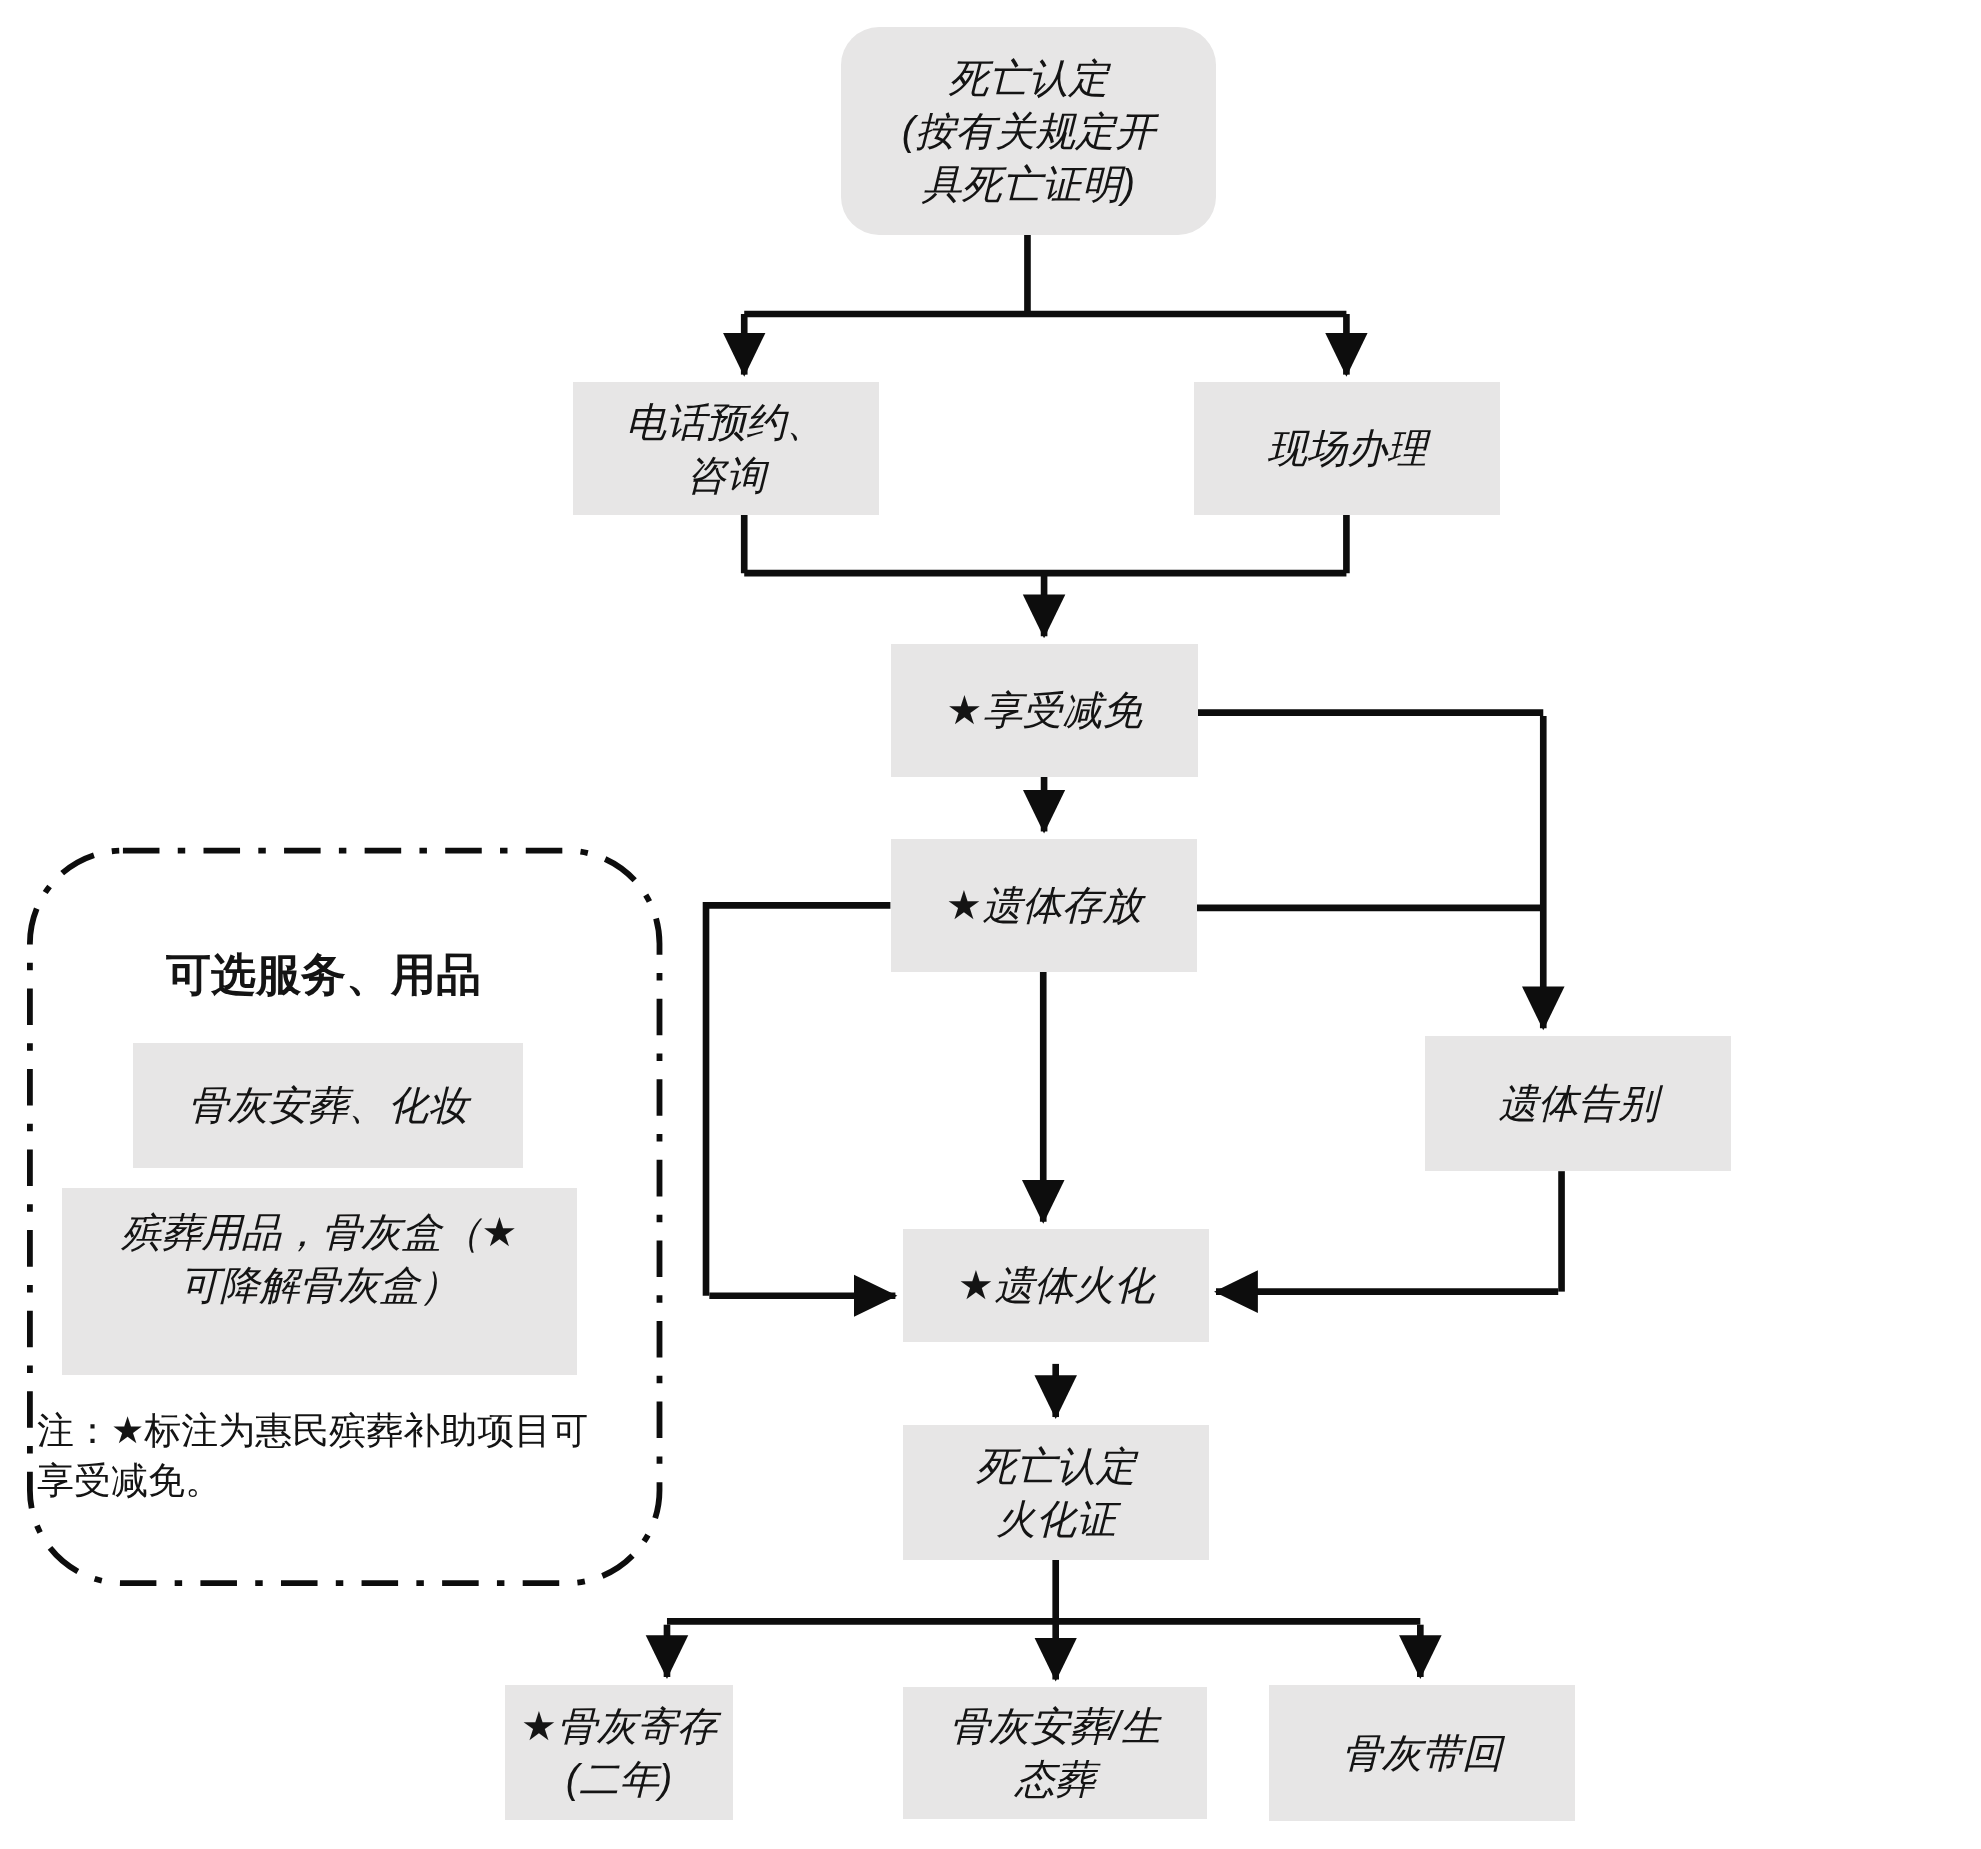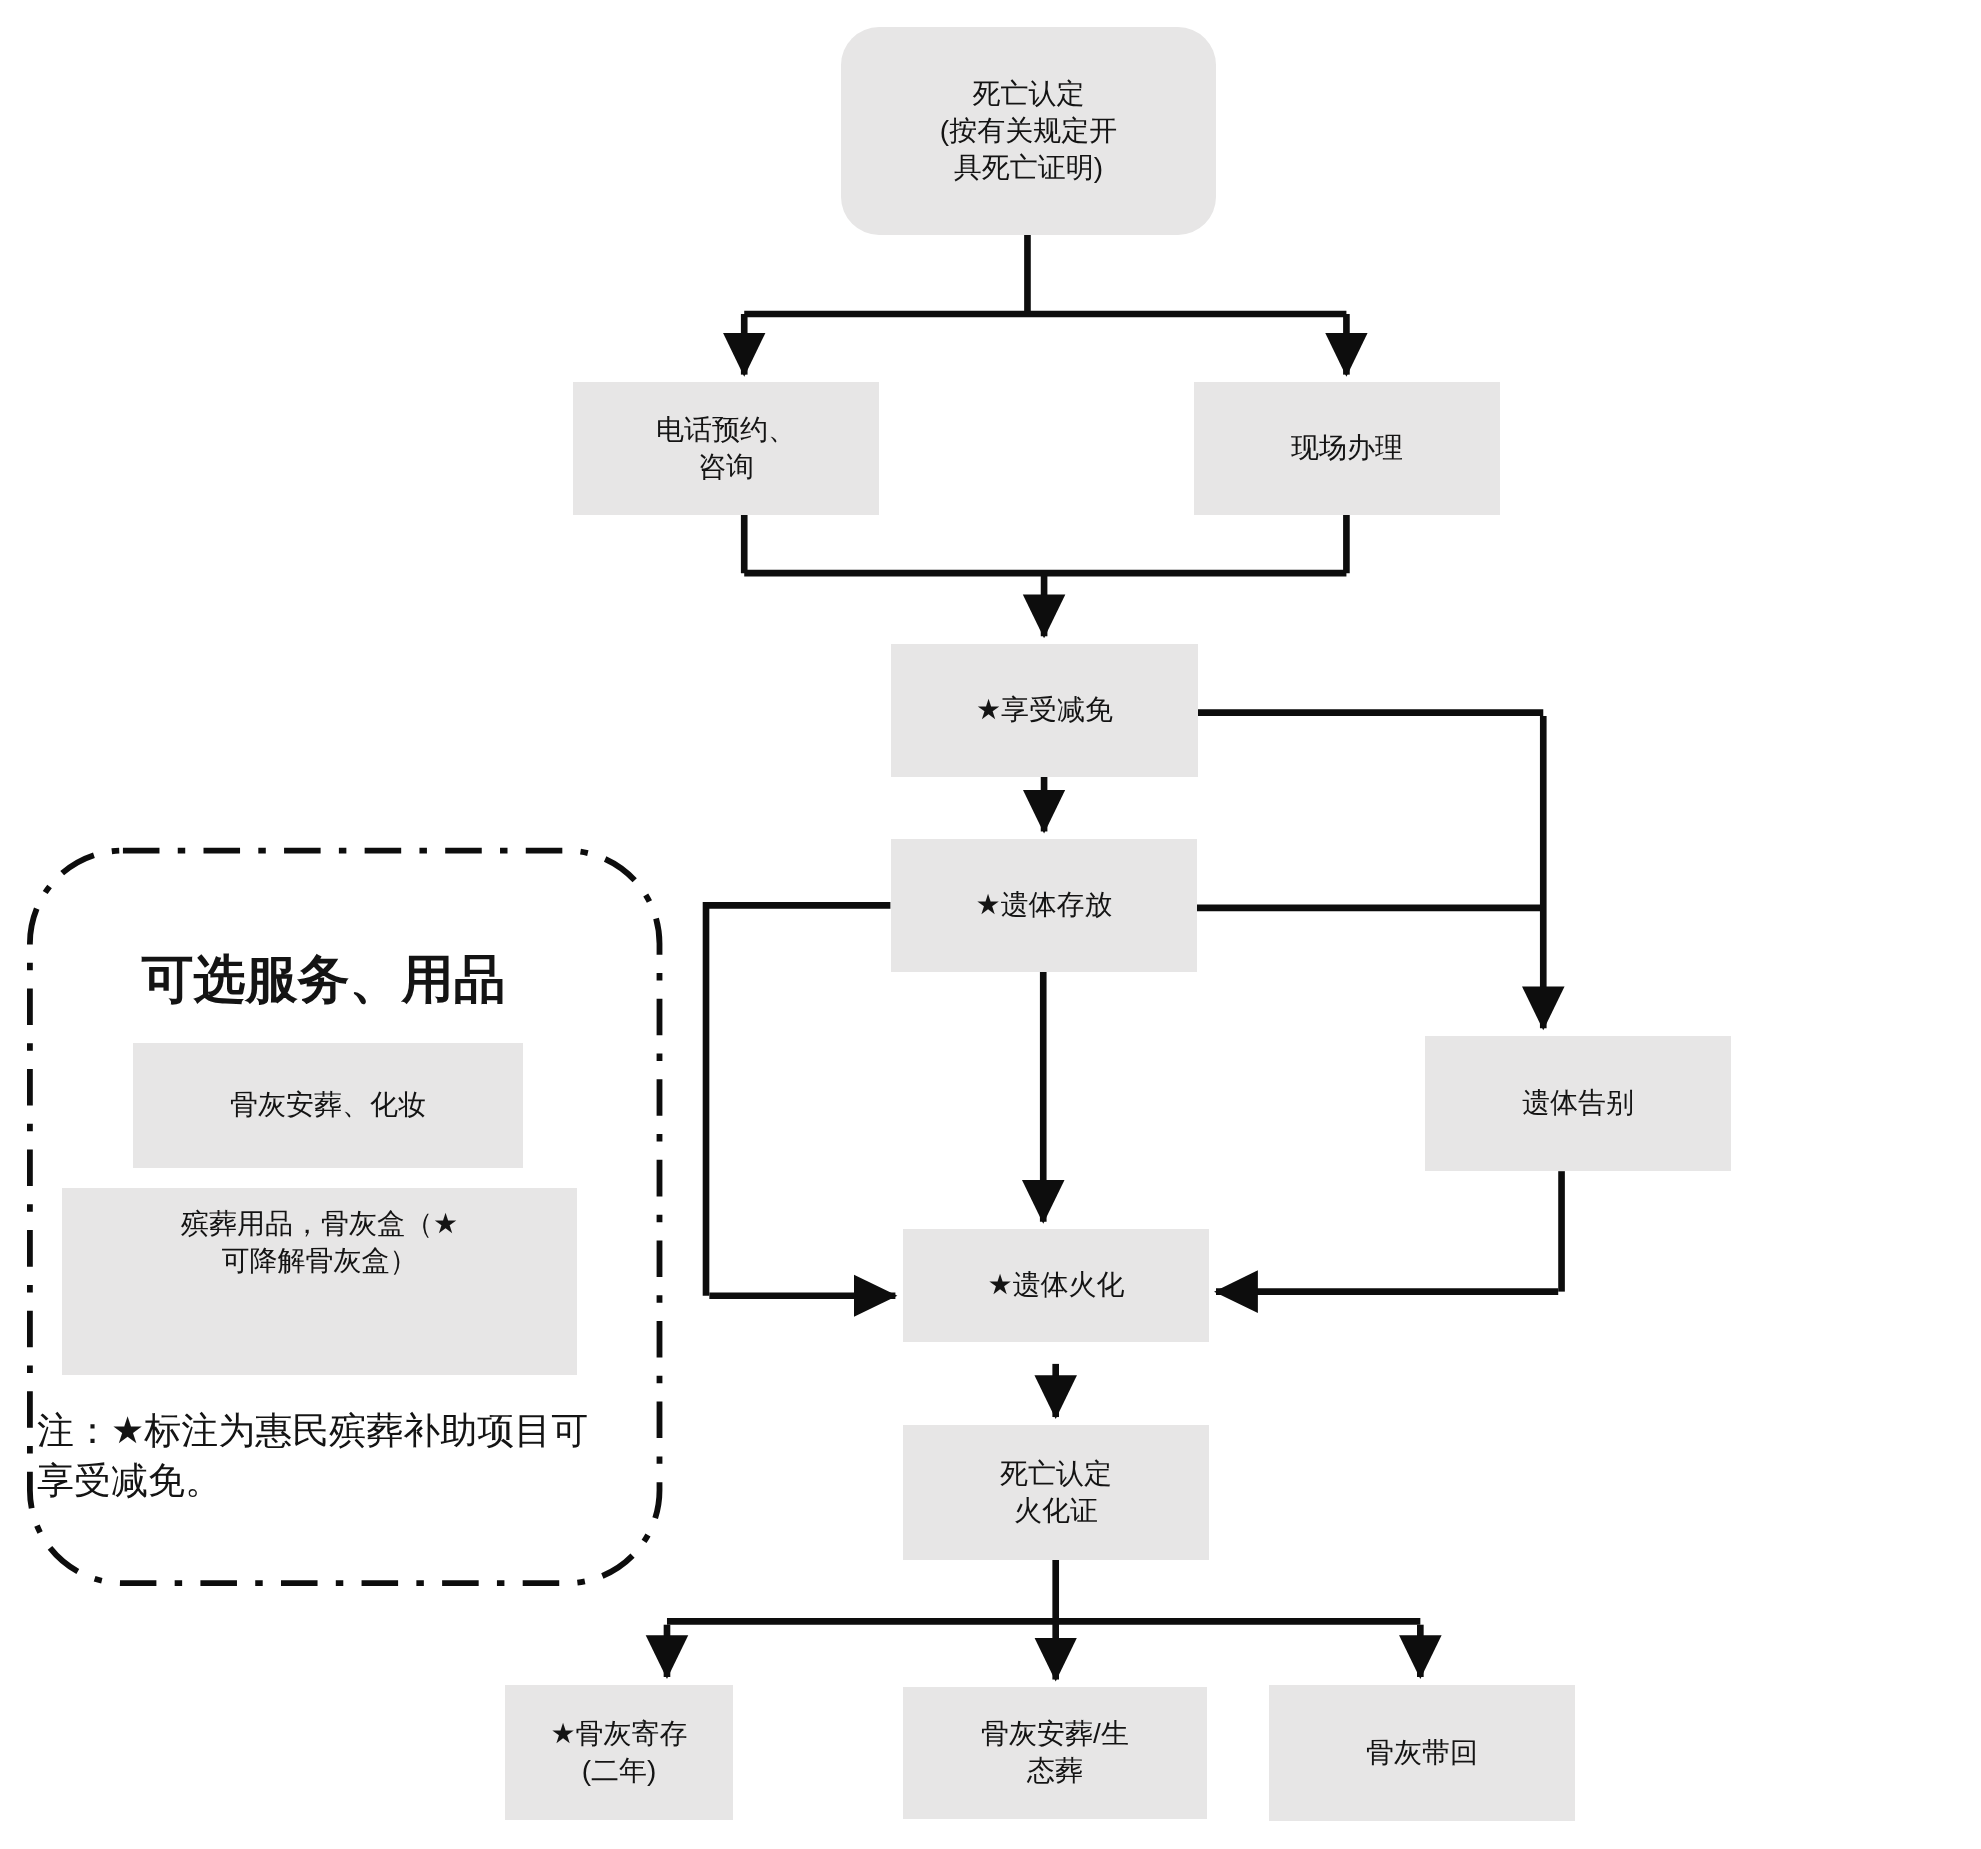--- a/index.html
+++ b/index.html
@@ -18,8 +18,9 @@
     display:flex;flex-direction:column;
     align-items:center;justify-content:center;
     text-align:center;
-    font-size:28px;line-height:1.32;
+    font-size:40px;line-height:1.32;
     white-space:nowrap;
+    font-style:italic;
   }
   .node.rounded{border-radius:38px;}
   .node span{display:block;}

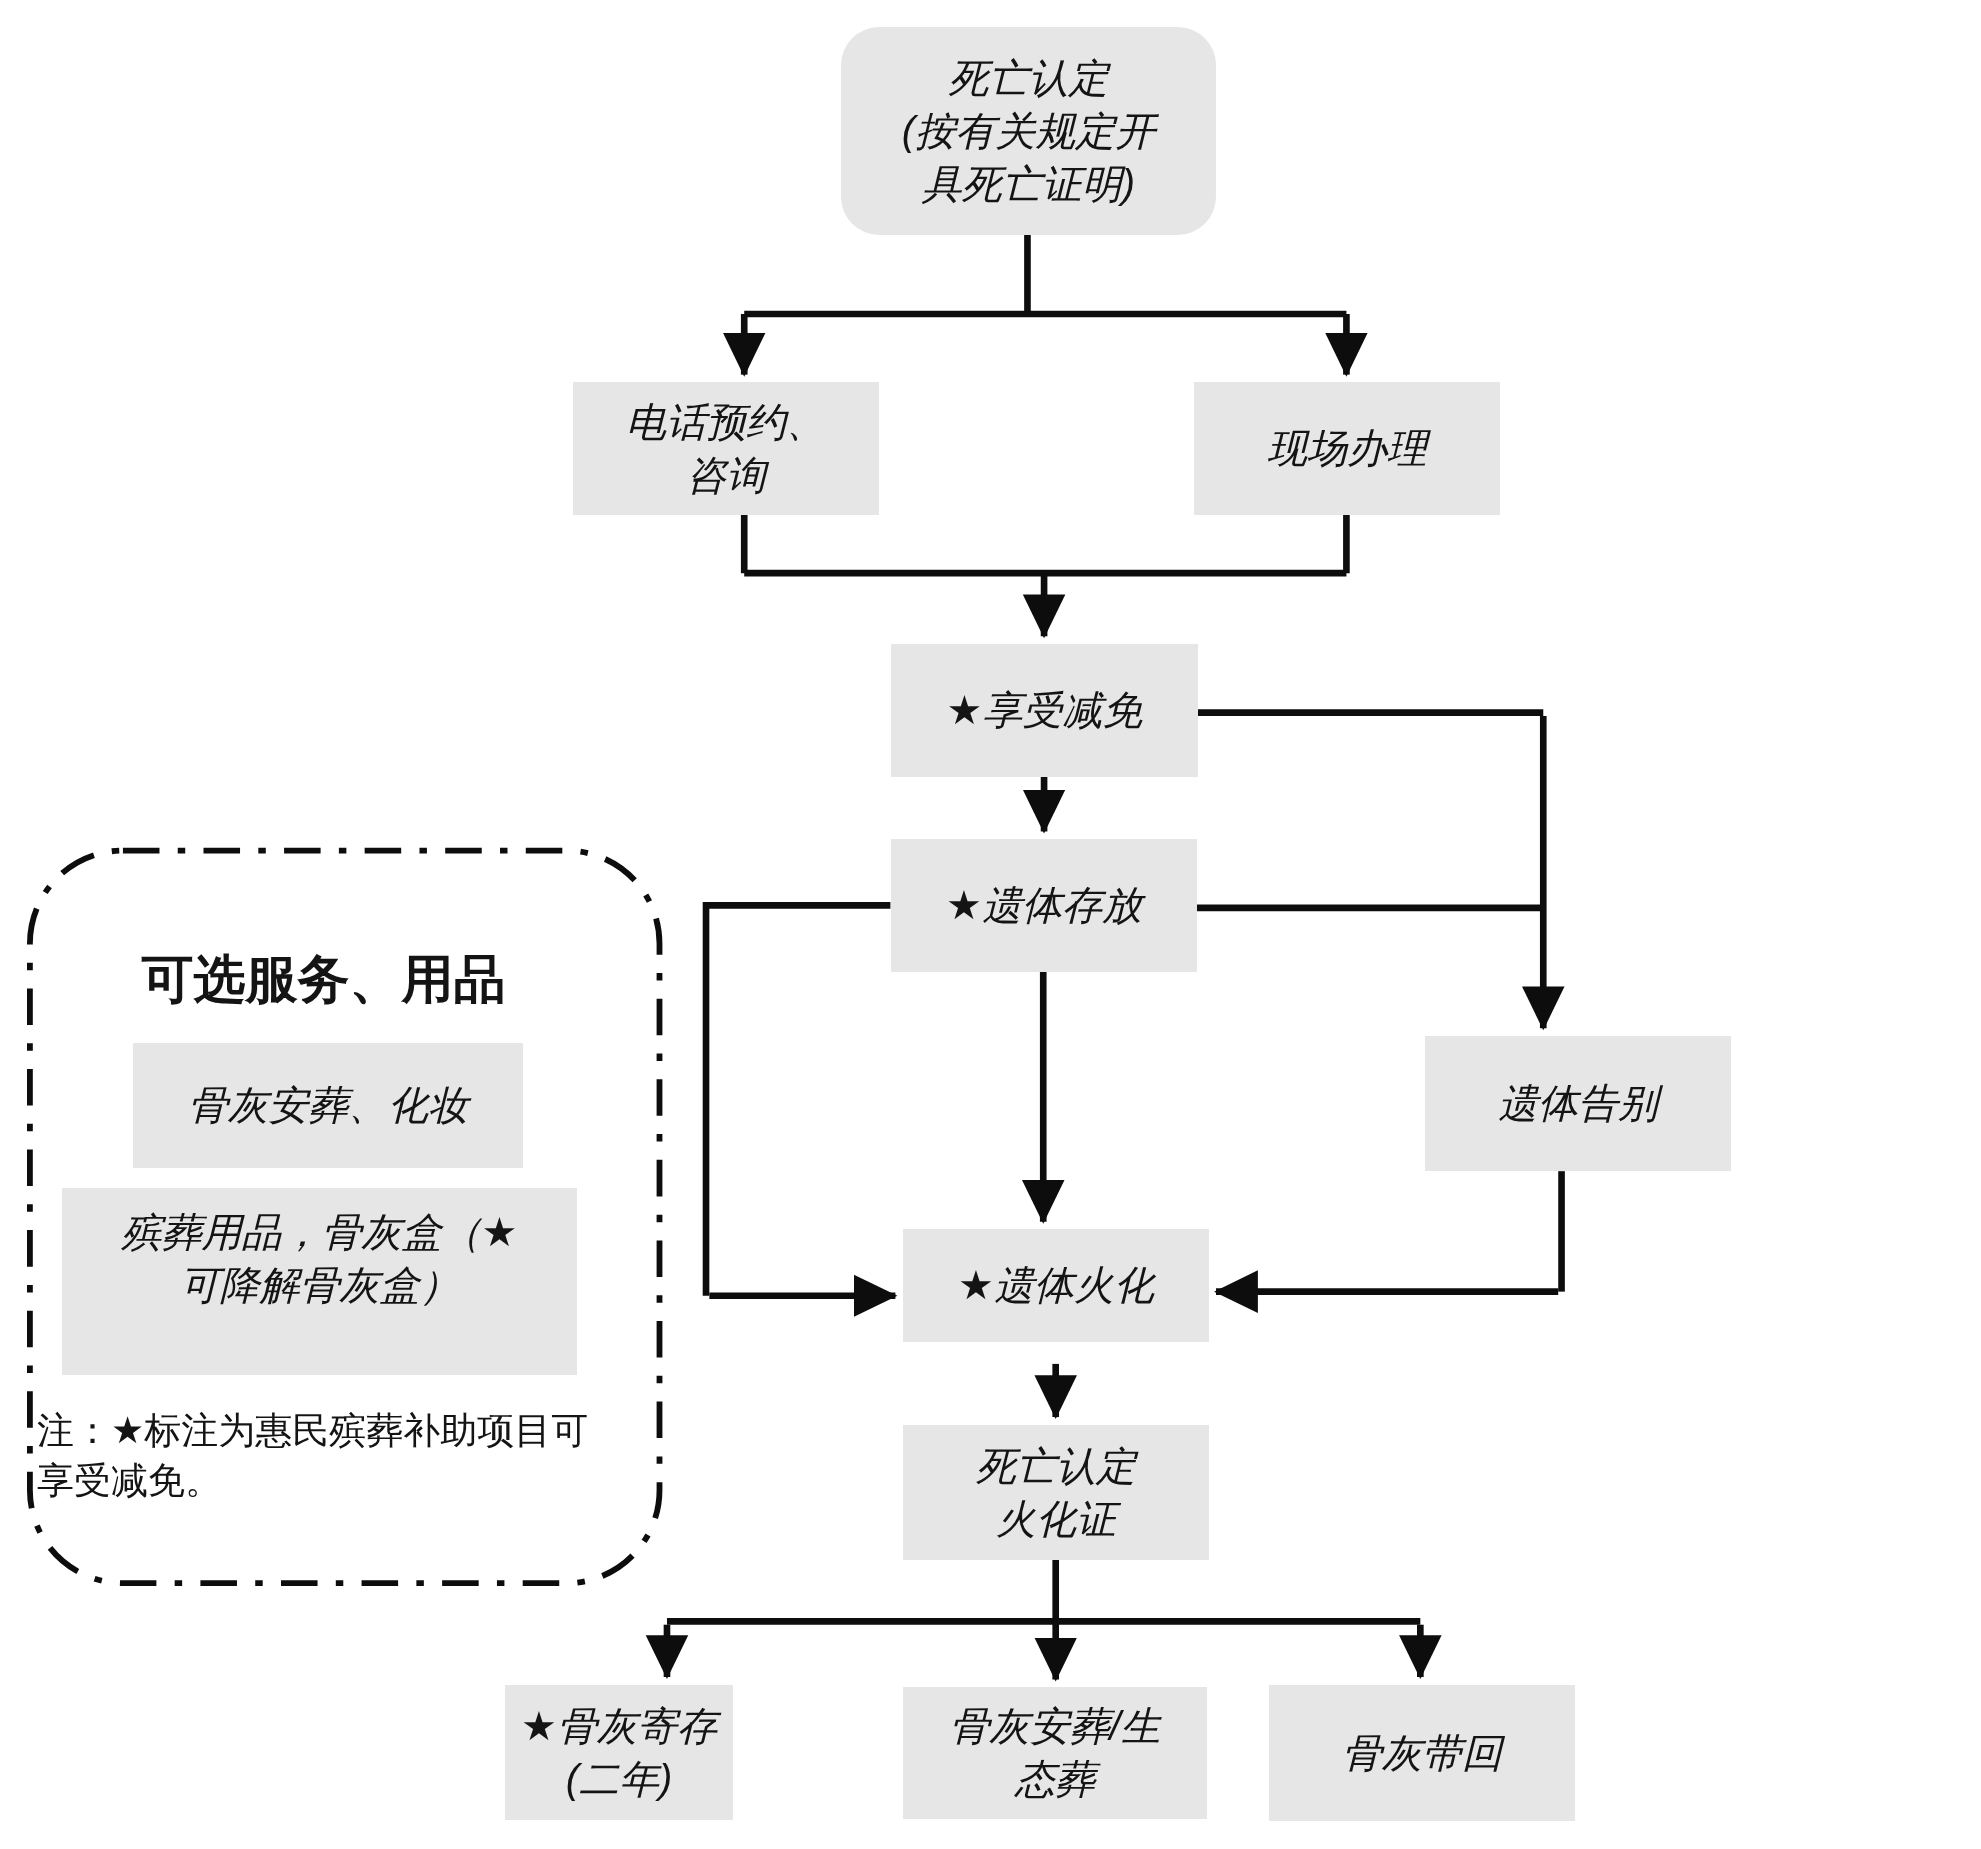--- a/index.html
+++ b/index.html
@@ -26,7 +26,7 @@
   .node span{display:block;}
   .panel-title{
     position:absolute;left:66px;top:945px;width:515px;
-    text-align:center;font-size:52px;font-weight:bold;
+    text-align:center;font-size:45px;font-weight:bold;
   }
   .opt-note{
     position:absolute;left:37px;top:1406px;width:598px;

